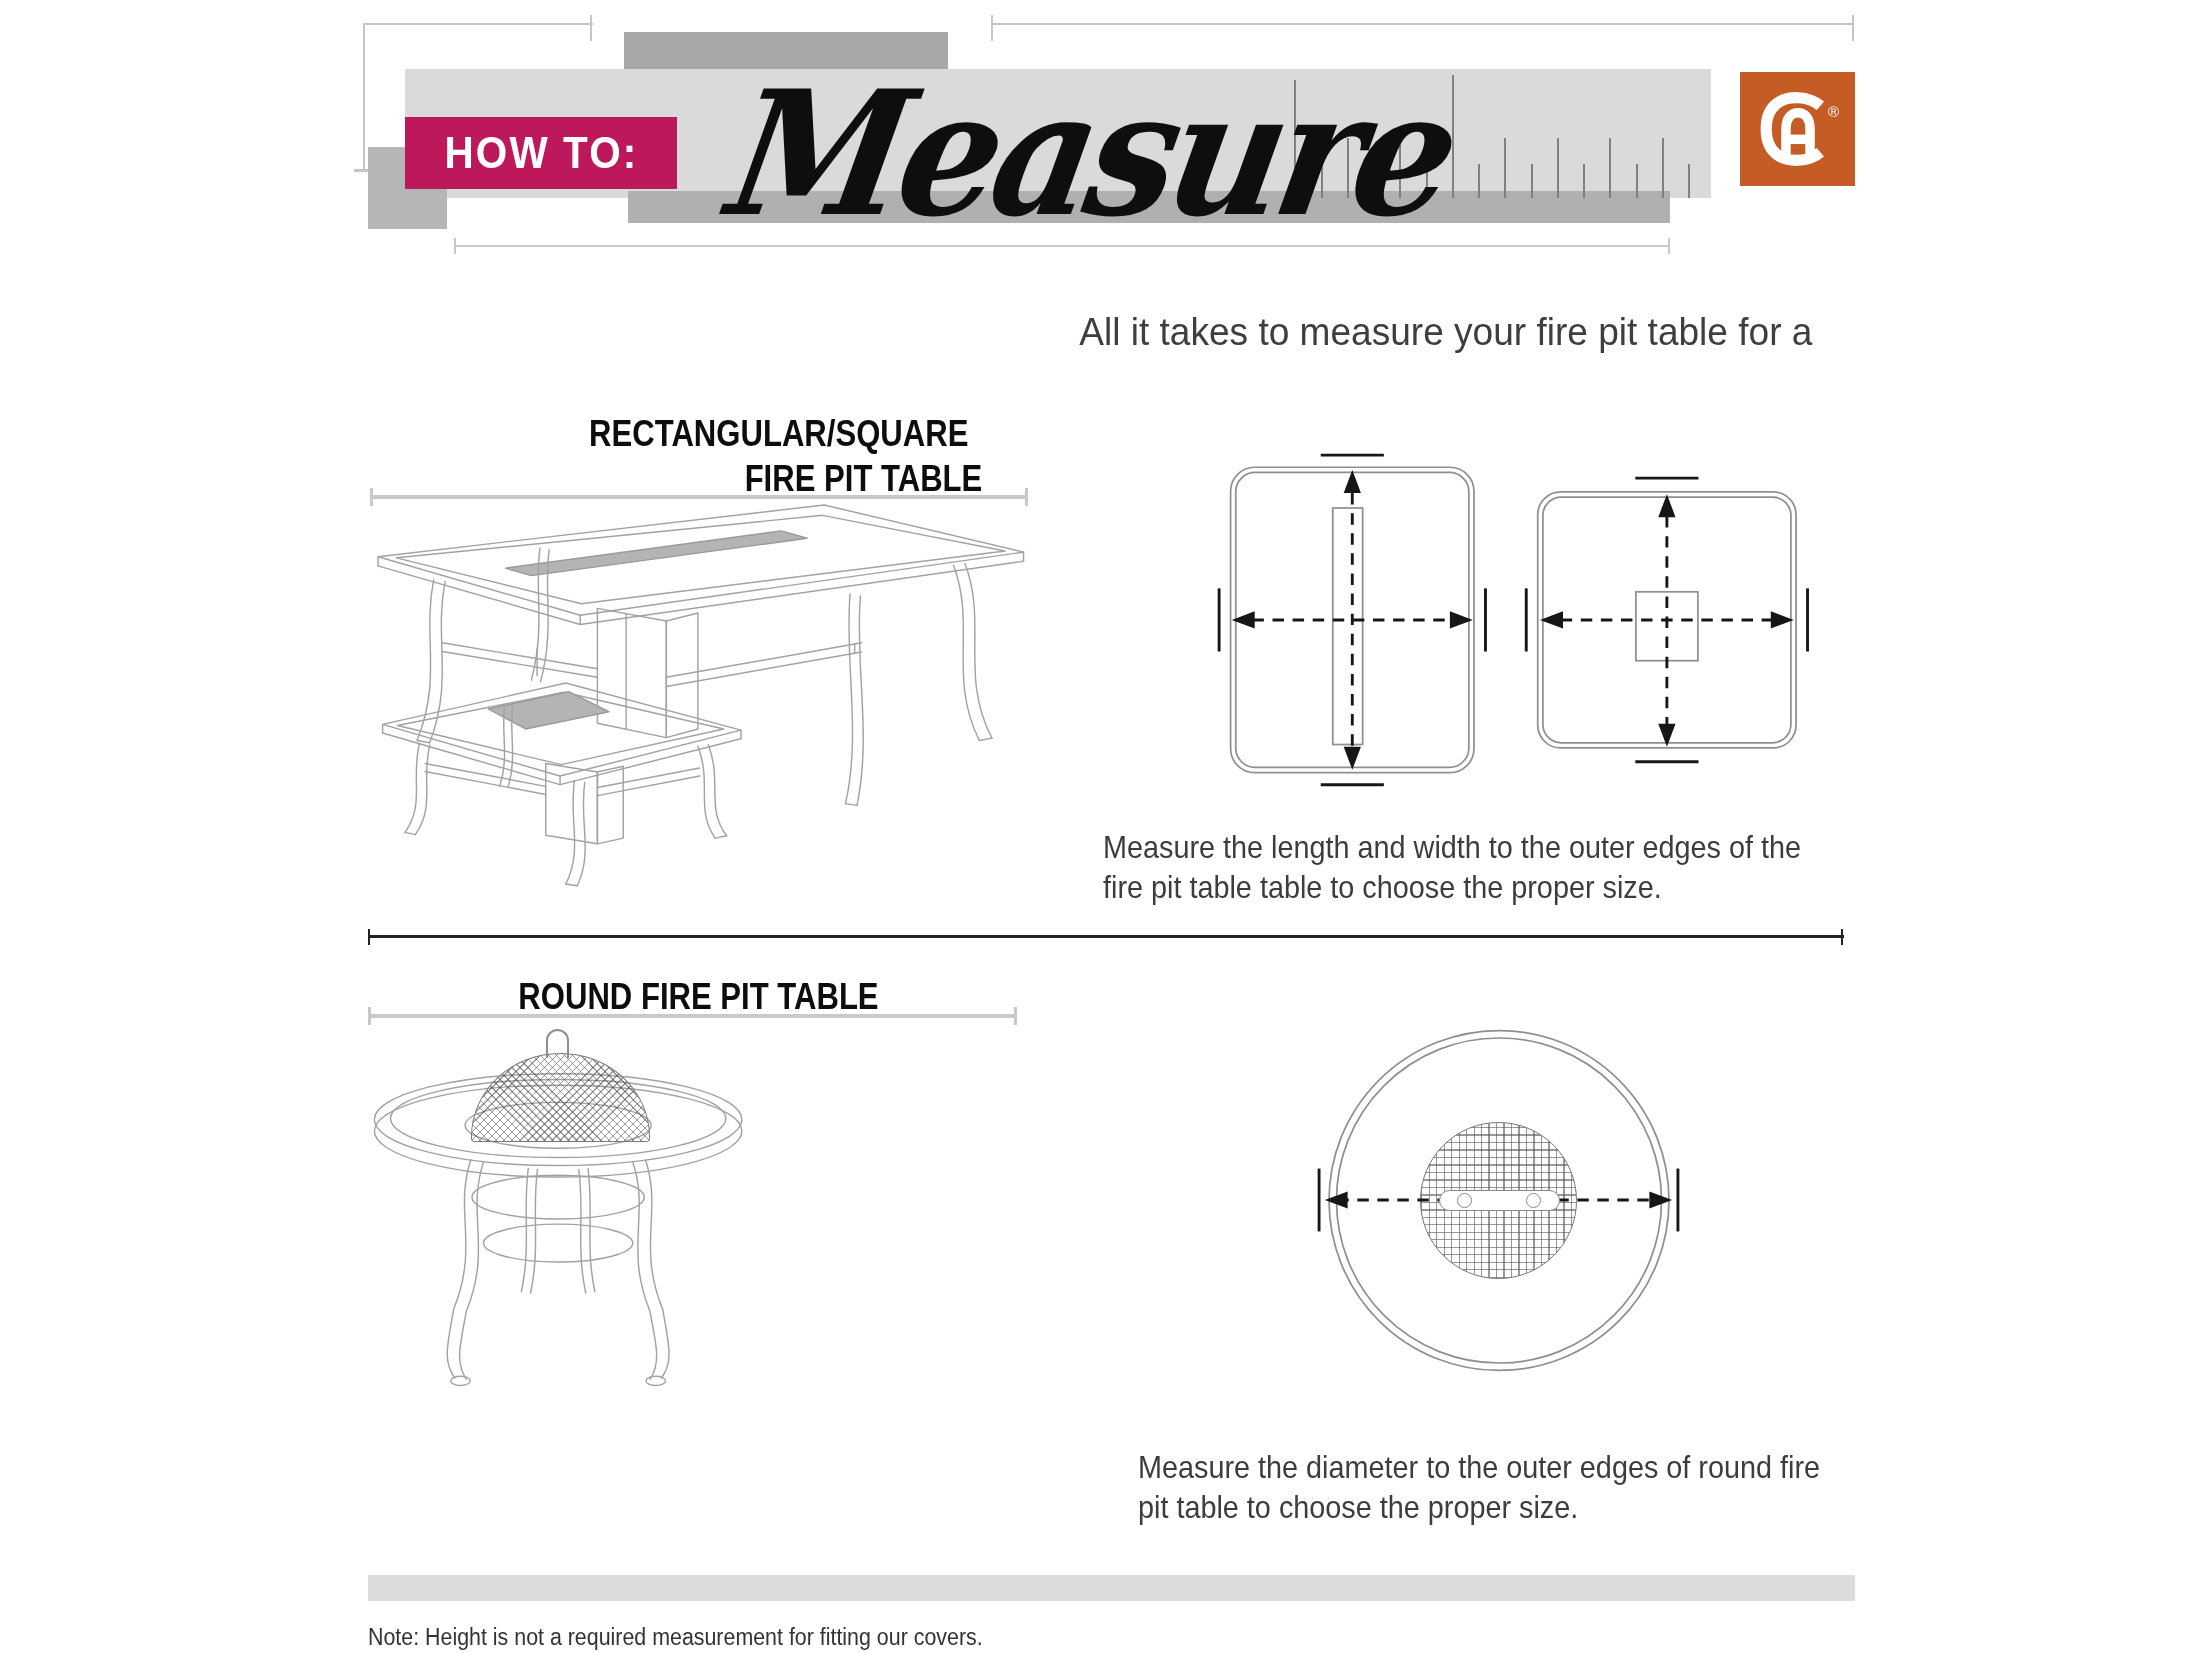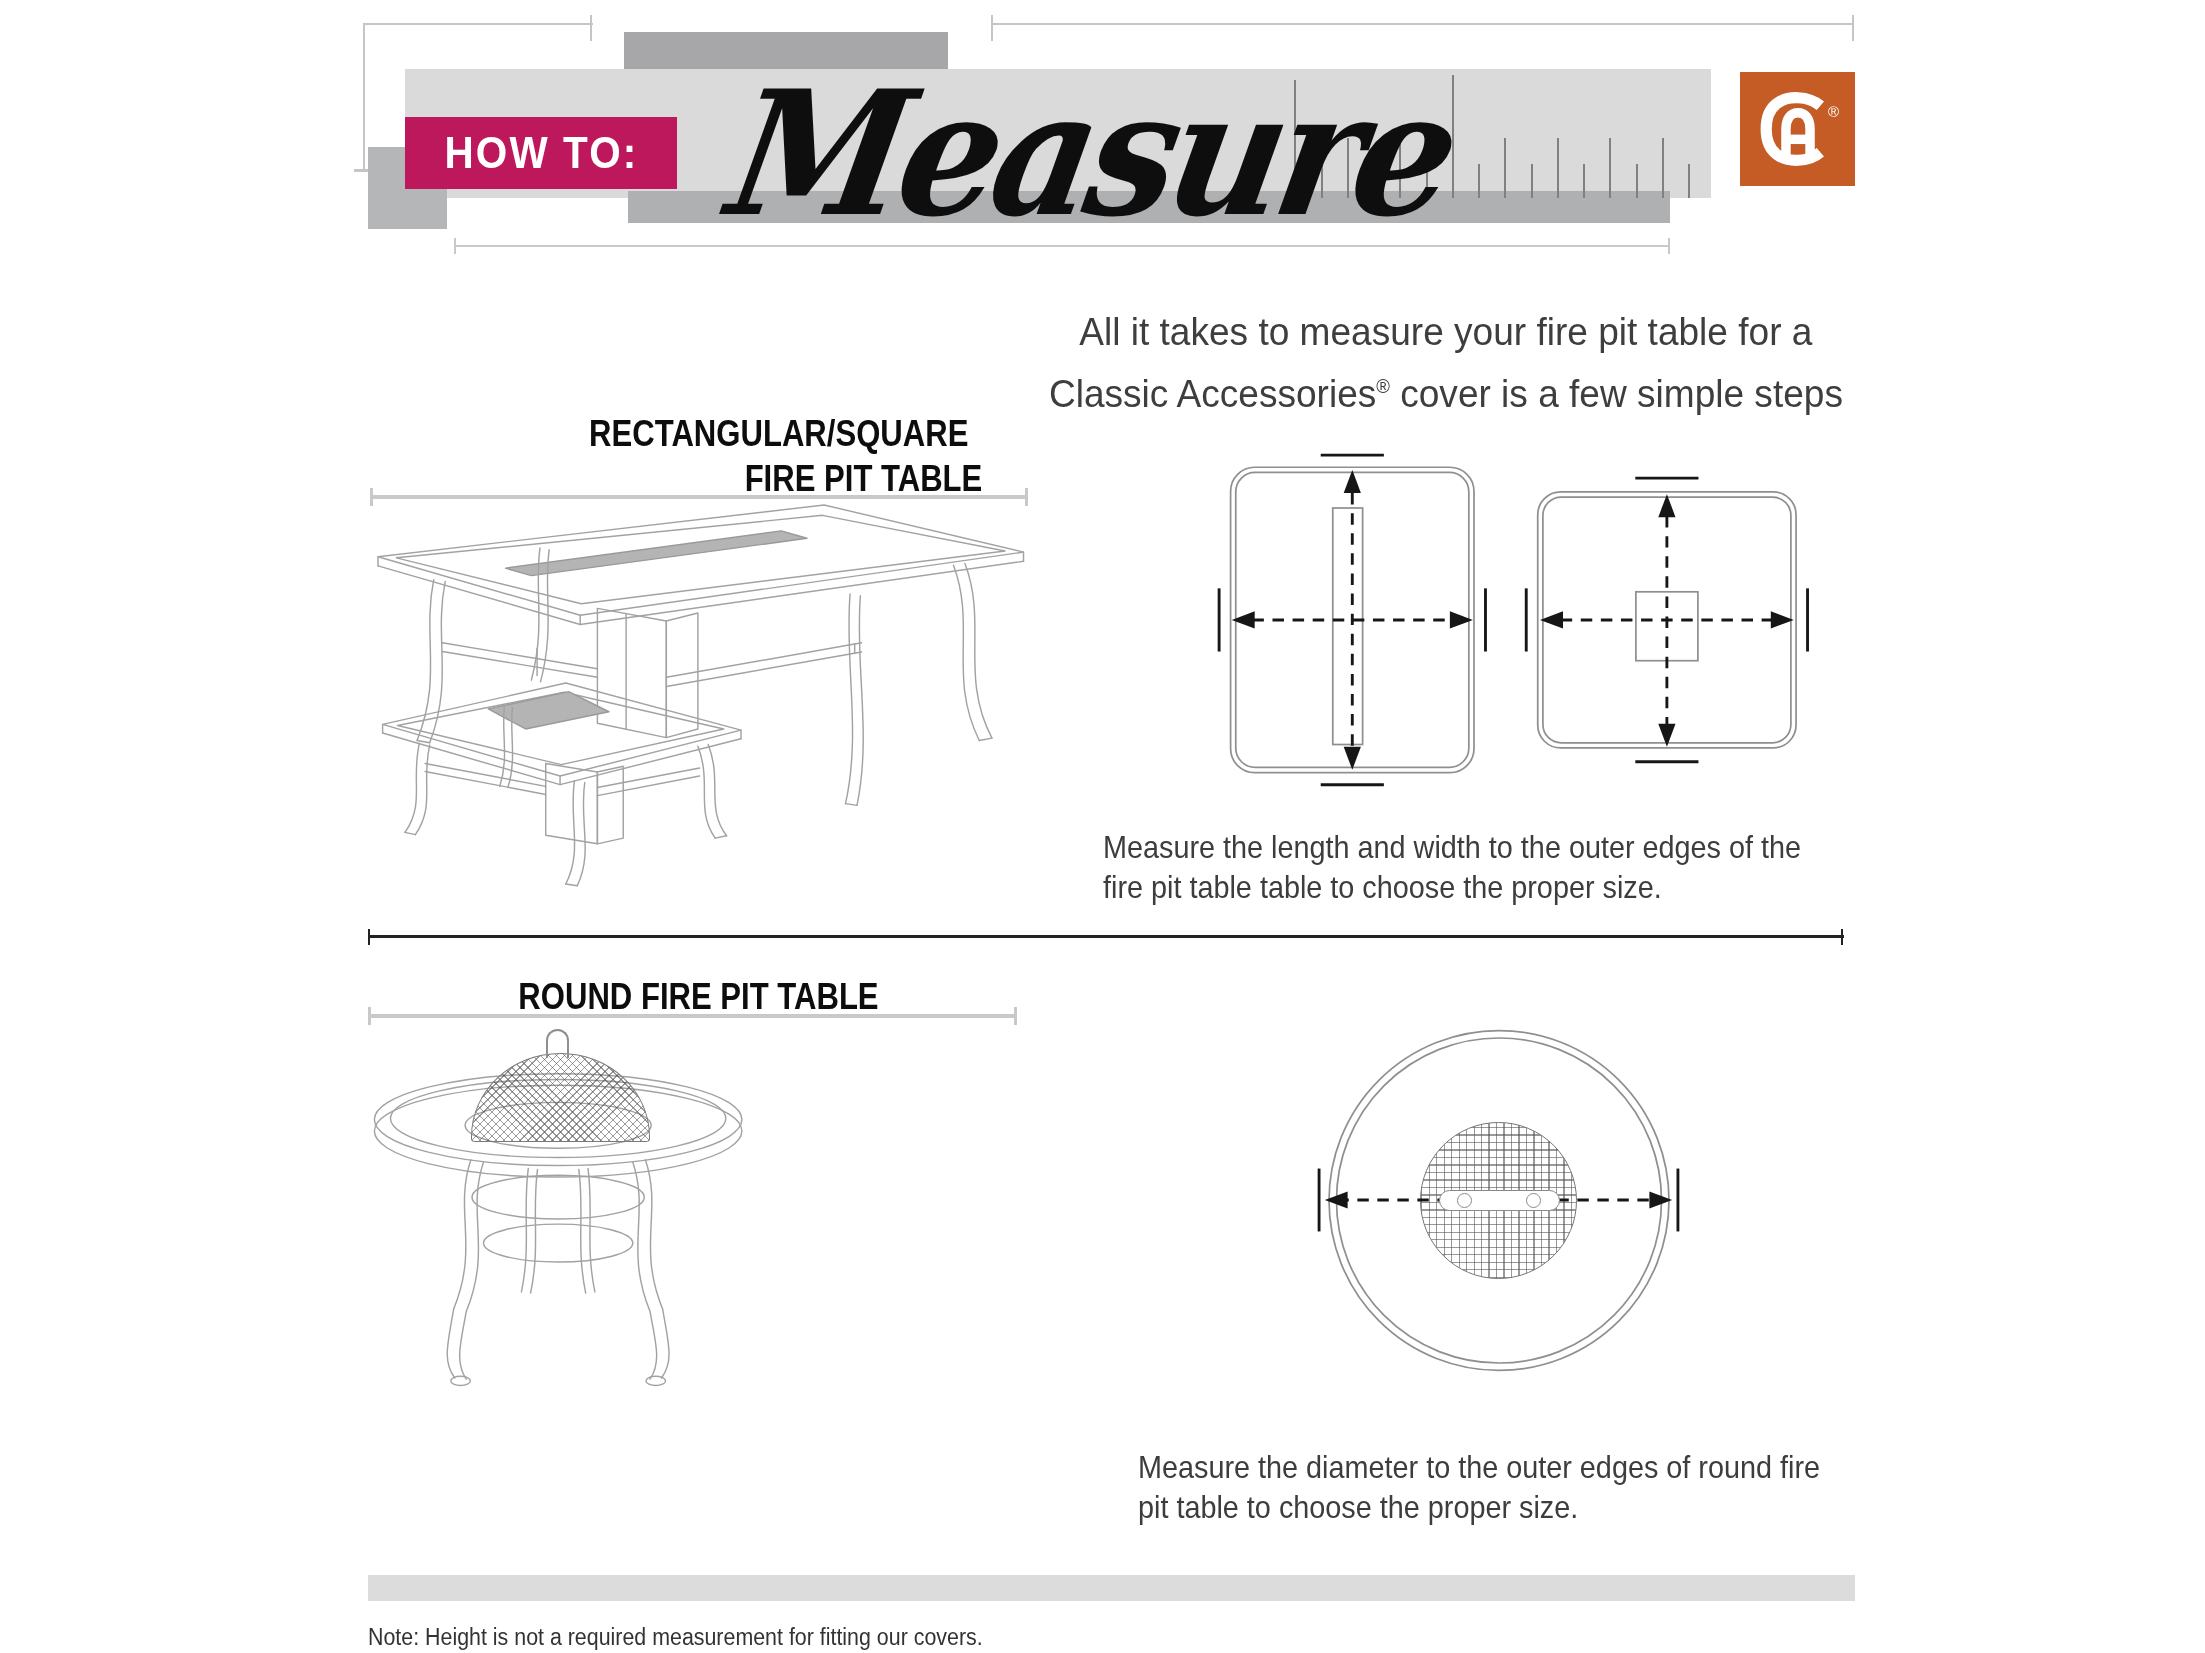--- a/index.html
+++ b/index.html
@@ -131,7 +131,6 @@
 
 <div class="abs subtitle">
   <div><span class="squeeze">All it takes to measure your fire pit table for a</span></div>
-  <div><span class="squeeze"><span>Classic Accessories</span><sup>®</sup><span> cover is a few simple steps</span></span></div>
 </div>
 
 <div class="abs sec-heading" style="left:391px;top:411px;text-align:right;">

